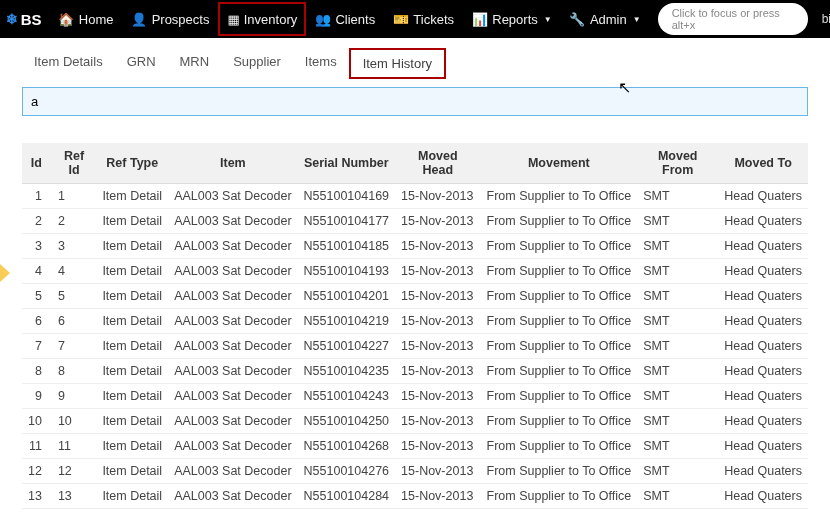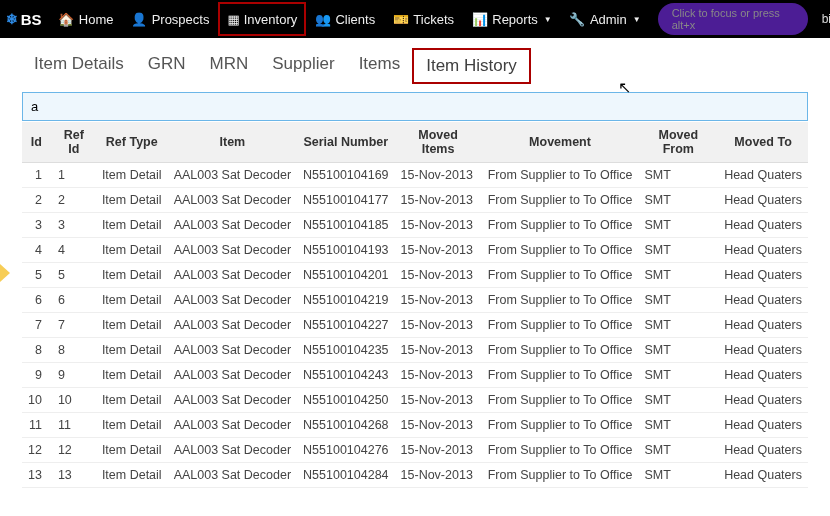--- a/index.html
+++ b/index.html
@@ -12,7 +12,7 @@
   .nav-item.highlighted { border:2px solid #a00; padding:0 7px; height:34px; }
   .caret { font-size:8px; margin-left:2px; }
   .nav-spacer { flex:1; }
-  .searchpill { background:#4c1d95; color:#888; border-radius:16px; padding:4px 14px; font-size:11px; margin:0 8px; cursor:text; min-width:150px;}
+  .searchpill { background:#ffffff; color:#888; border-radius:16px; padding:4px 14px; font-size:11px; margin:0 8px; cursor:text; min-width:150px;}
   .userbox { color:#ddd; font-size:12px; display:flex; align-items:center; gap:4px; padding:0 6px; cursor:pointer;}
   .content { padding: 4px 22px 16px 22px; }
   .tabs { display:flex; gap:0; margin:6px 0 8px 0; }

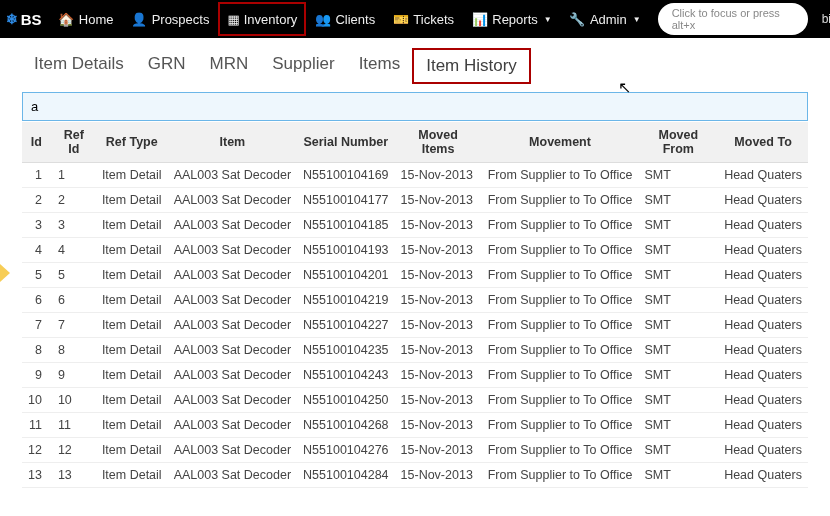--- a/index.html
+++ b/index.html
@@ -16,7 +16,7 @@
   .userbox { color:#ddd; font-size:12px; display:flex; align-items:center; gap:4px; padding:0 6px; cursor:pointer;}
   .content { padding: 4px 22px 16px 22px; }
   .tabs { display:flex; gap:0; margin:6px 0 8px 0; }
-  .tab { padding:6px 12px; color:#555; cursor:pointer; font-size:17px; }
+  .tab { padding:6px 12px; color:#555; cursor:pointer; font-size:13px; }
   .tab.dimmed { color:#404040; }
   .tab.boxed { border:2px solid #a00; }
   .filter-input { width:100%; border:1px solid #6bb6e8; background:#eef7fd; padding:6px 8px; font-size:13px; outline:none; }

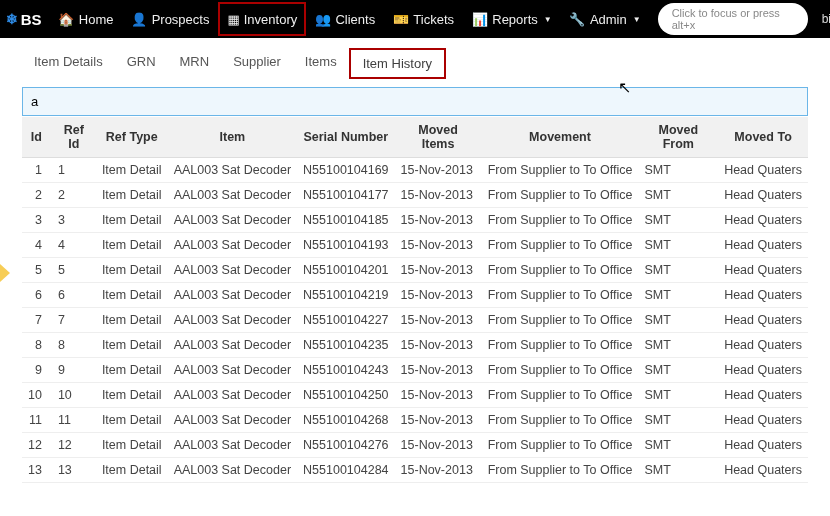--- a/index.html
+++ b/index.html
@@ -20,7 +20,7 @@
   .tab.dimmed { color:#404040; }
   .tab.boxed { border:2px solid #a00; }
   .filter-input { width:100%; border:1px solid #6bb6e8; background:#eef7fd; padding:6px 8px; font-size:13px; outline:none; }
-  table { width:100%; border-collapse:collapse; margin-top:1px; font-size:12.5px; }
+  table { width:100%; border-collapse:collapse; margin-top:27px; font-size:12.5px; }
   thead th { background:#f1f1f1; text-align:center; font-weight:bold; color:#333; padding:6px 6px; border-bottom:1px solid #ddd;}
   tbody td { padding:5px 6px; color:#444; border-bottom:1px solid #eee; white-space:nowrap;}
   tbody td:first-child, thead th:first-child { text-align:right; padding-right:10px;}

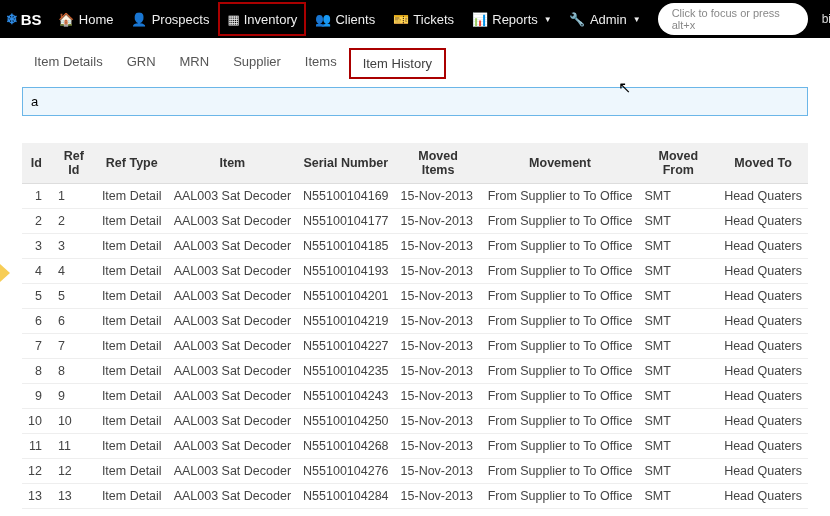--- a/index.html
+++ b/index.html
@@ -98,7 +98,7 @@
         <th>Ref Type</th>
         <th>Item</th>
         <th>Serial Number</th>
-        <th>Moved Items</th>
+        <th>Moved Head</th>
         <th>Movement</th>
         <th>Moved From</th>
         <th>Moved To</th>

